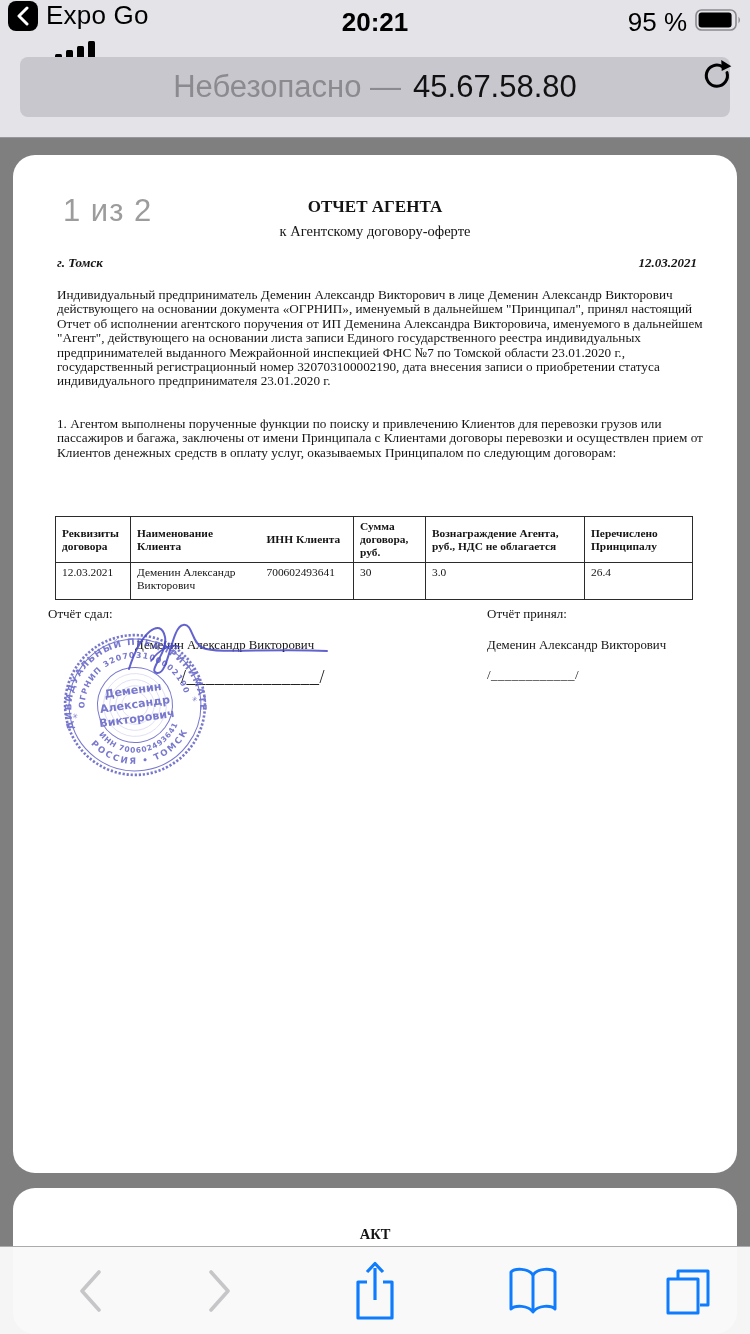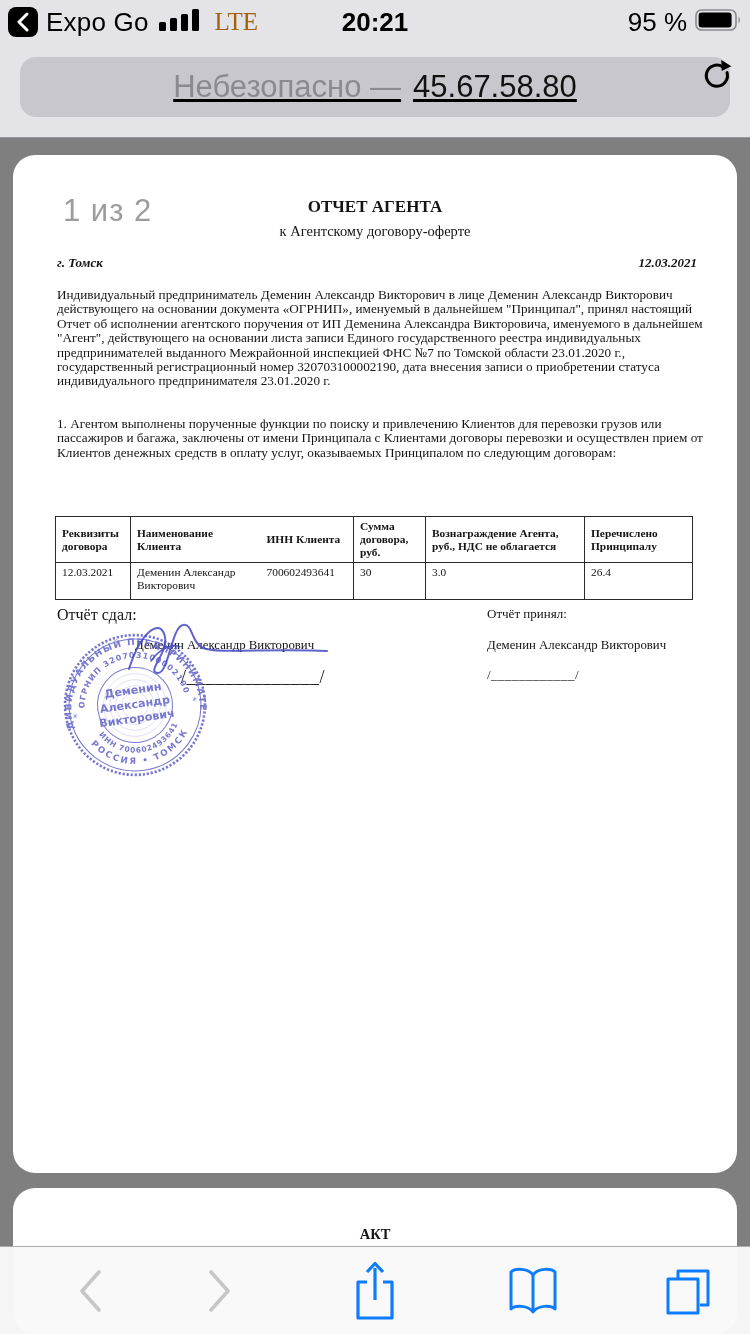--- a/index.html
+++ b/index.html
@@ -10,7 +10,7 @@
   .chrome{position:absolute;top:0;left:0;width:750px;height:138px;background:#e4e3e8;
           border-bottom:1px solid #97979b;box-sizing:border-box;z-index:30;}
   .status-bar{position:absolute;top:0;left:0;right:0;height:44px;}
-  .sb-left{position:absolute;left:8px;top:0;height:44px;display:flex;align-items:center;gap:10px;}
+  .sb-left{position:absolute;left:8px;top:0;height:44px;display:flex;align-items:center;gap:10px;flex-direction:column;}
   .back-app{display:flex;align-items:center;gap:8px;}
   .back-chip{width:30px;height:30px;background:#000;border-radius:8px;display:flex;
              align-items:center;justify-content:center;}

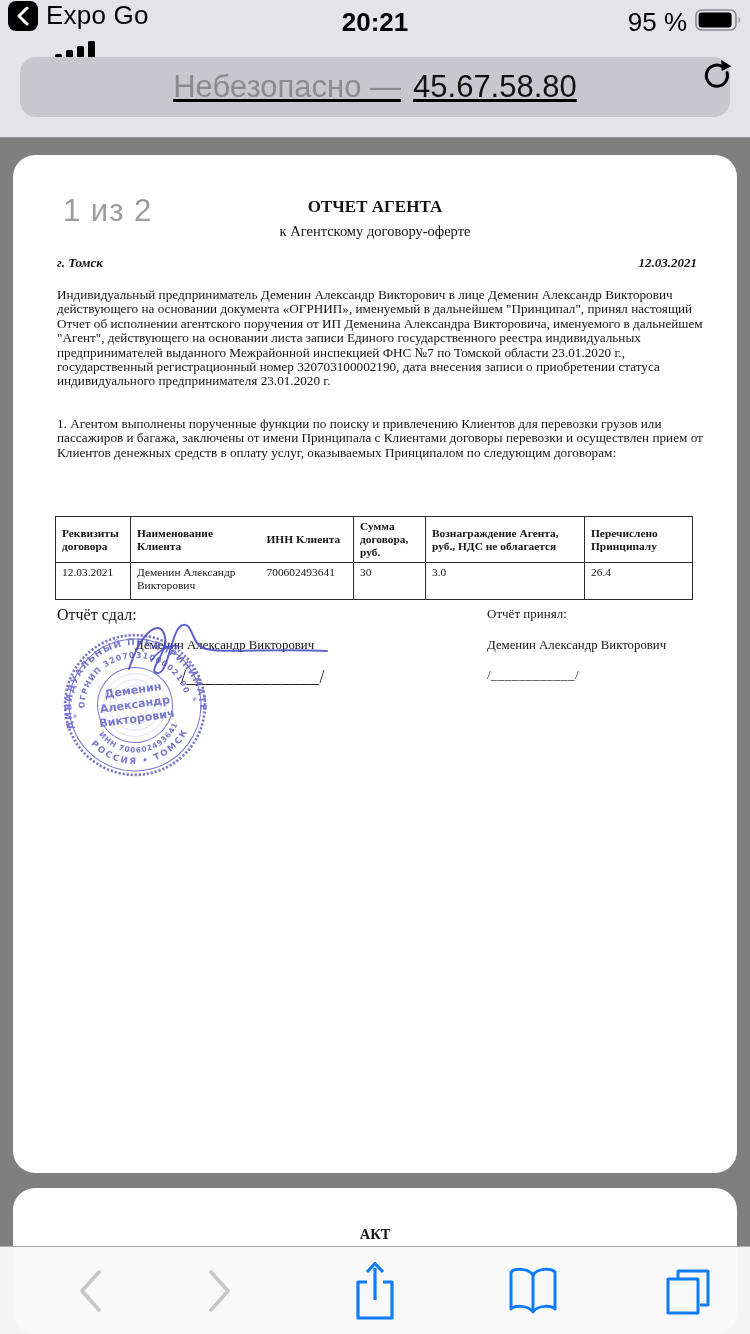--- a/index.html
+++ b/index.html
@@ -23,7 +23,7 @@
 
   .url-area{position:absolute;top:44px;left:0;right:0;height:94px;}
   .url-field{position:absolute;left:20px;right:20px;top:13px;height:60px;background:#c8c7cd;
-             border-radius:16px;display:flex;align-items:center;justify-content:center;text-decoration:underline;}
+             border-radius:8px;display:flex;align-items:center;justify-content:center;}
   .url-secure{font-size:31px;color:#8a8a8f;}
   .url-text{font-size:31px;color:#111;margin-left:12px;}
   .reload-btn{position:absolute;right:16px;top:14px;width:34px;height:34px;border:none;background:transparent;padding:0;cursor:pointer;}

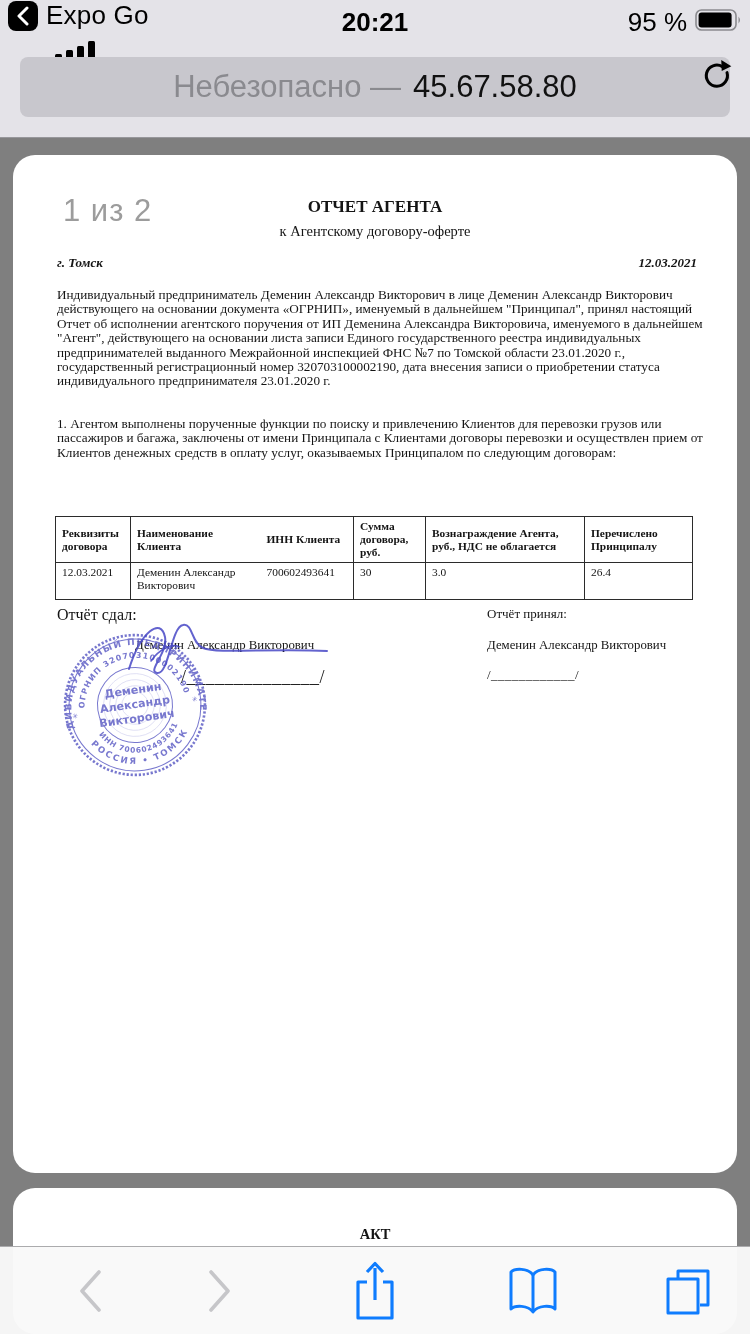--- a/index.html
+++ b/index.html
@@ -58,7 +58,7 @@
   .doc-table .nbr{border-right:none;}
   .doc-table .nbl{border-left:none;}
 
-  .sign-label-l{position:absolute;top:451px;left:44px;font-size:16px;}
+  .sign-label-l{position:absolute;top:451px;left:35px;font-size:13px;}
   .sign-label-r{position:absolute;top:451px;left:474px;font-size:13px;}
   .sign-name-l{position:absolute;top:483px;left:122px;font-size:12.8px;}
   .sign-name-r{position:absolute;top:483px;left:474px;font-size:12.8px;}

